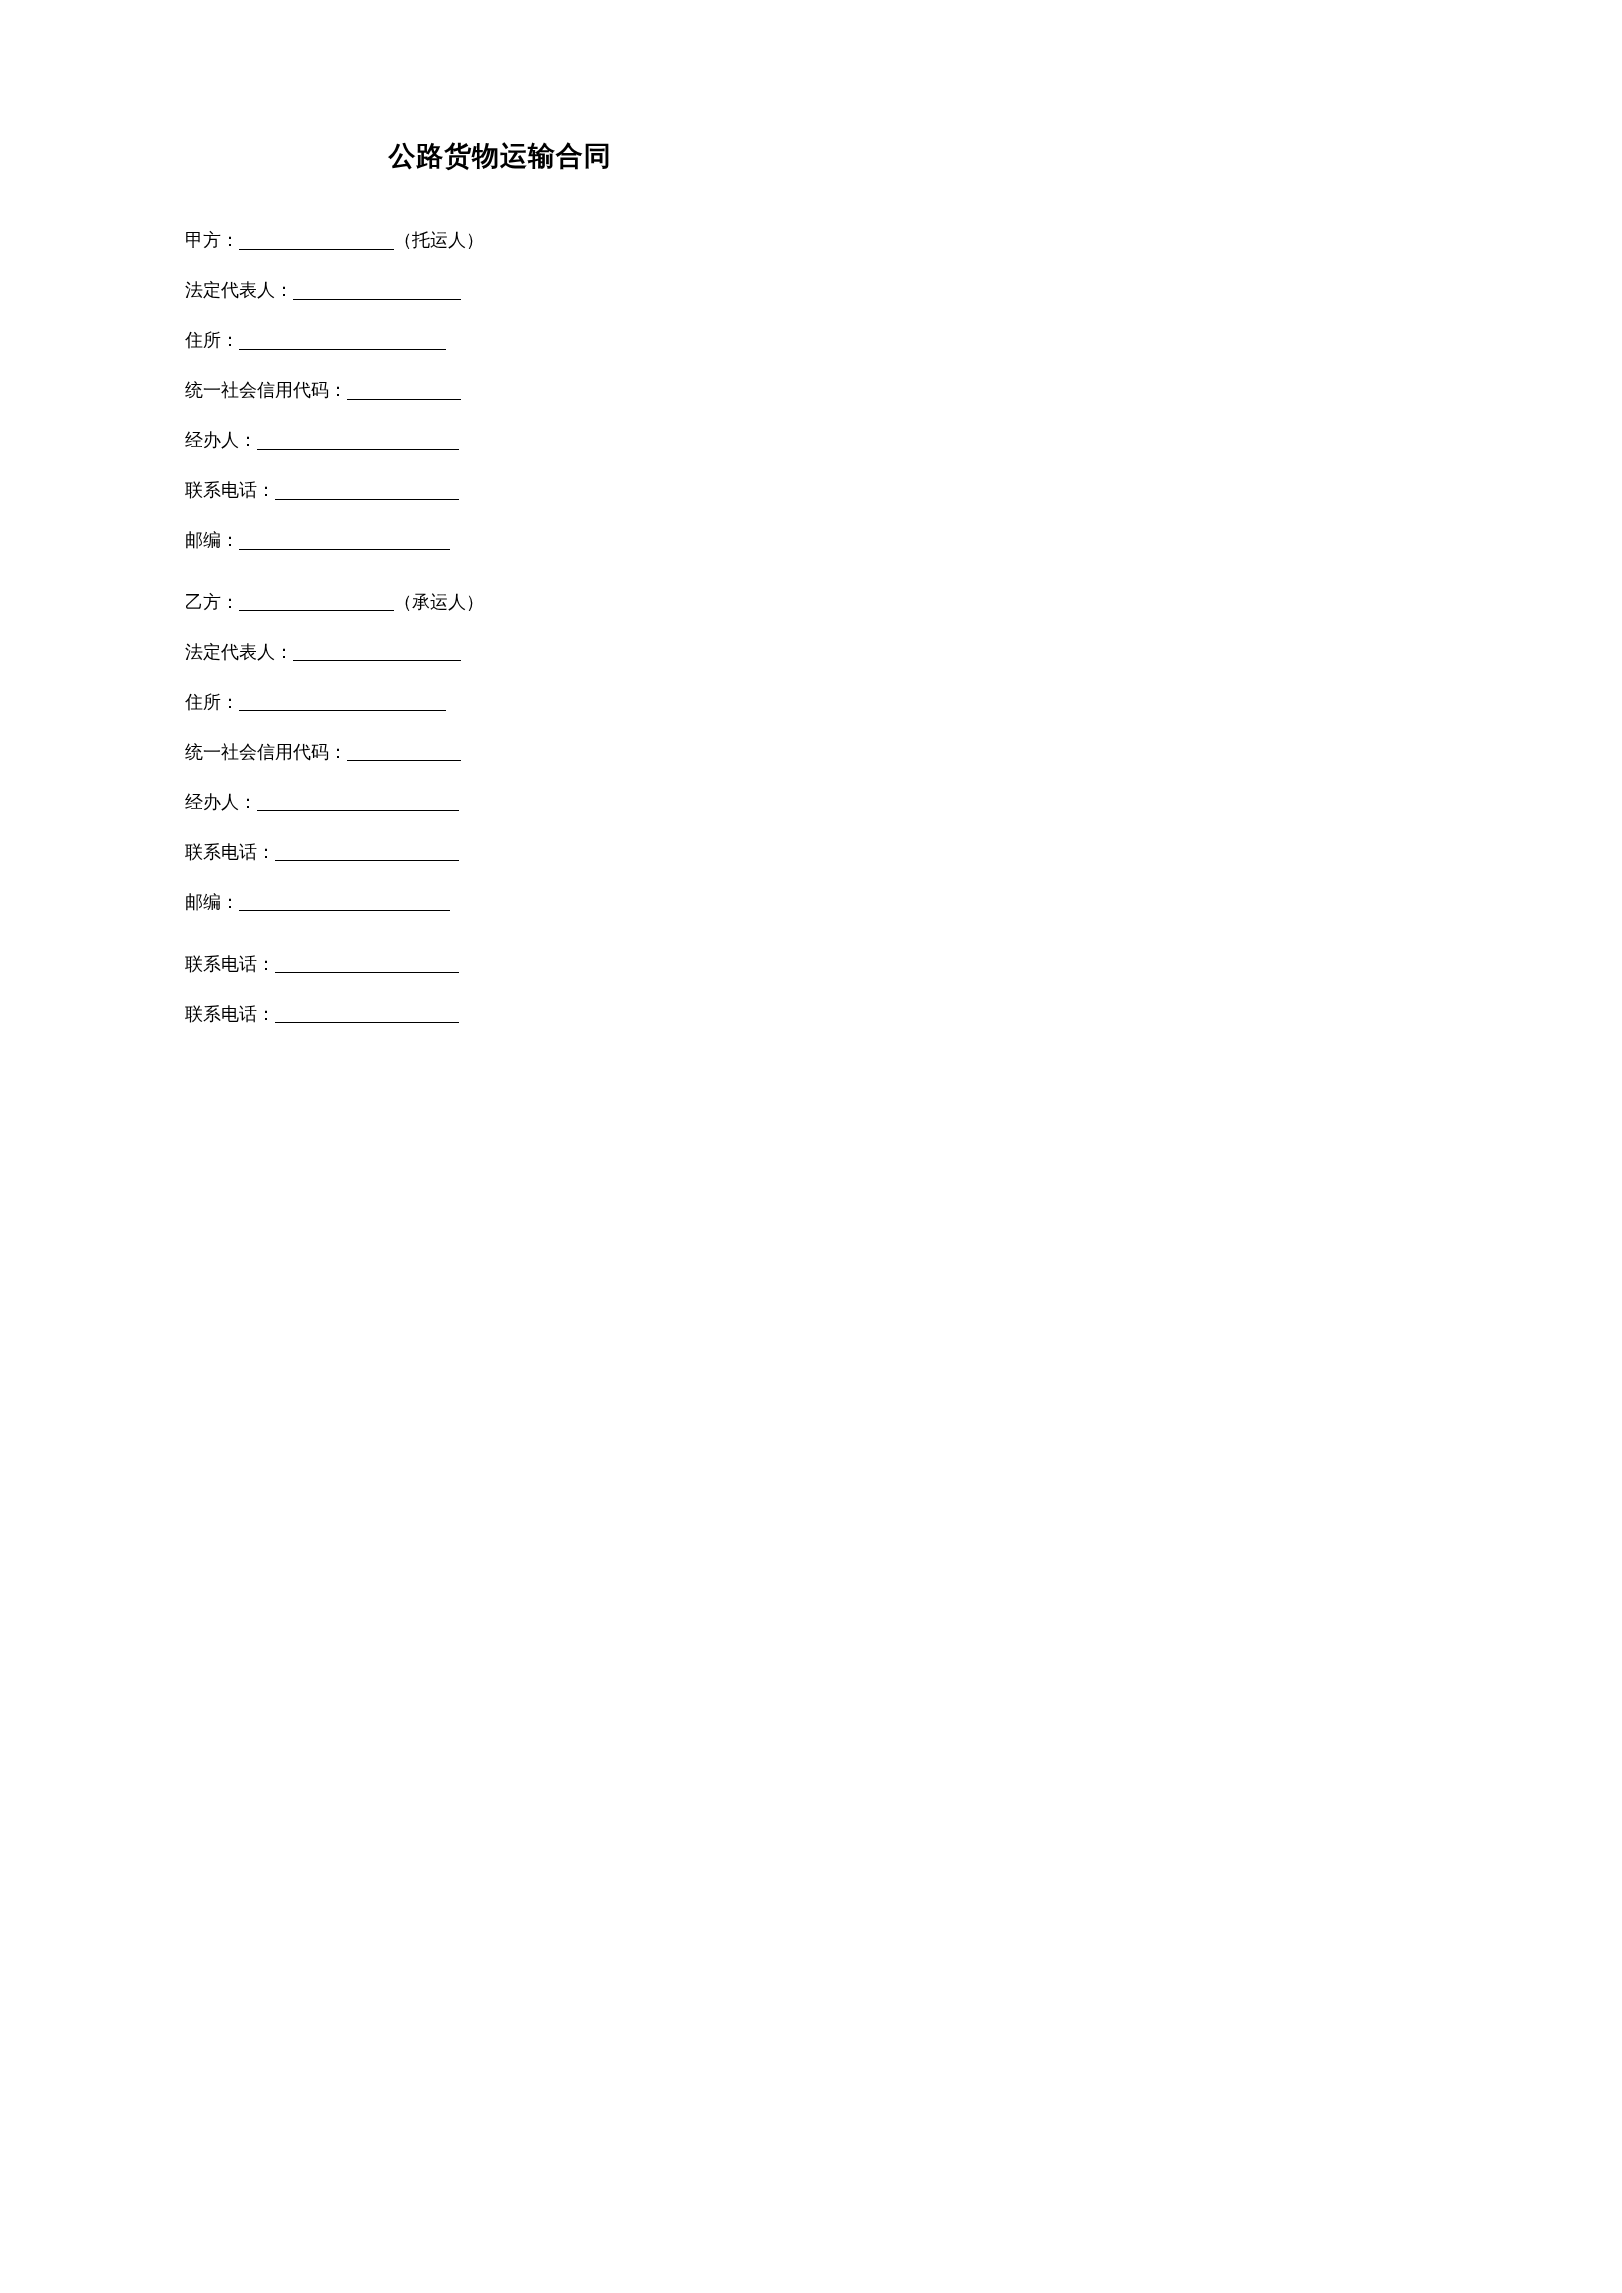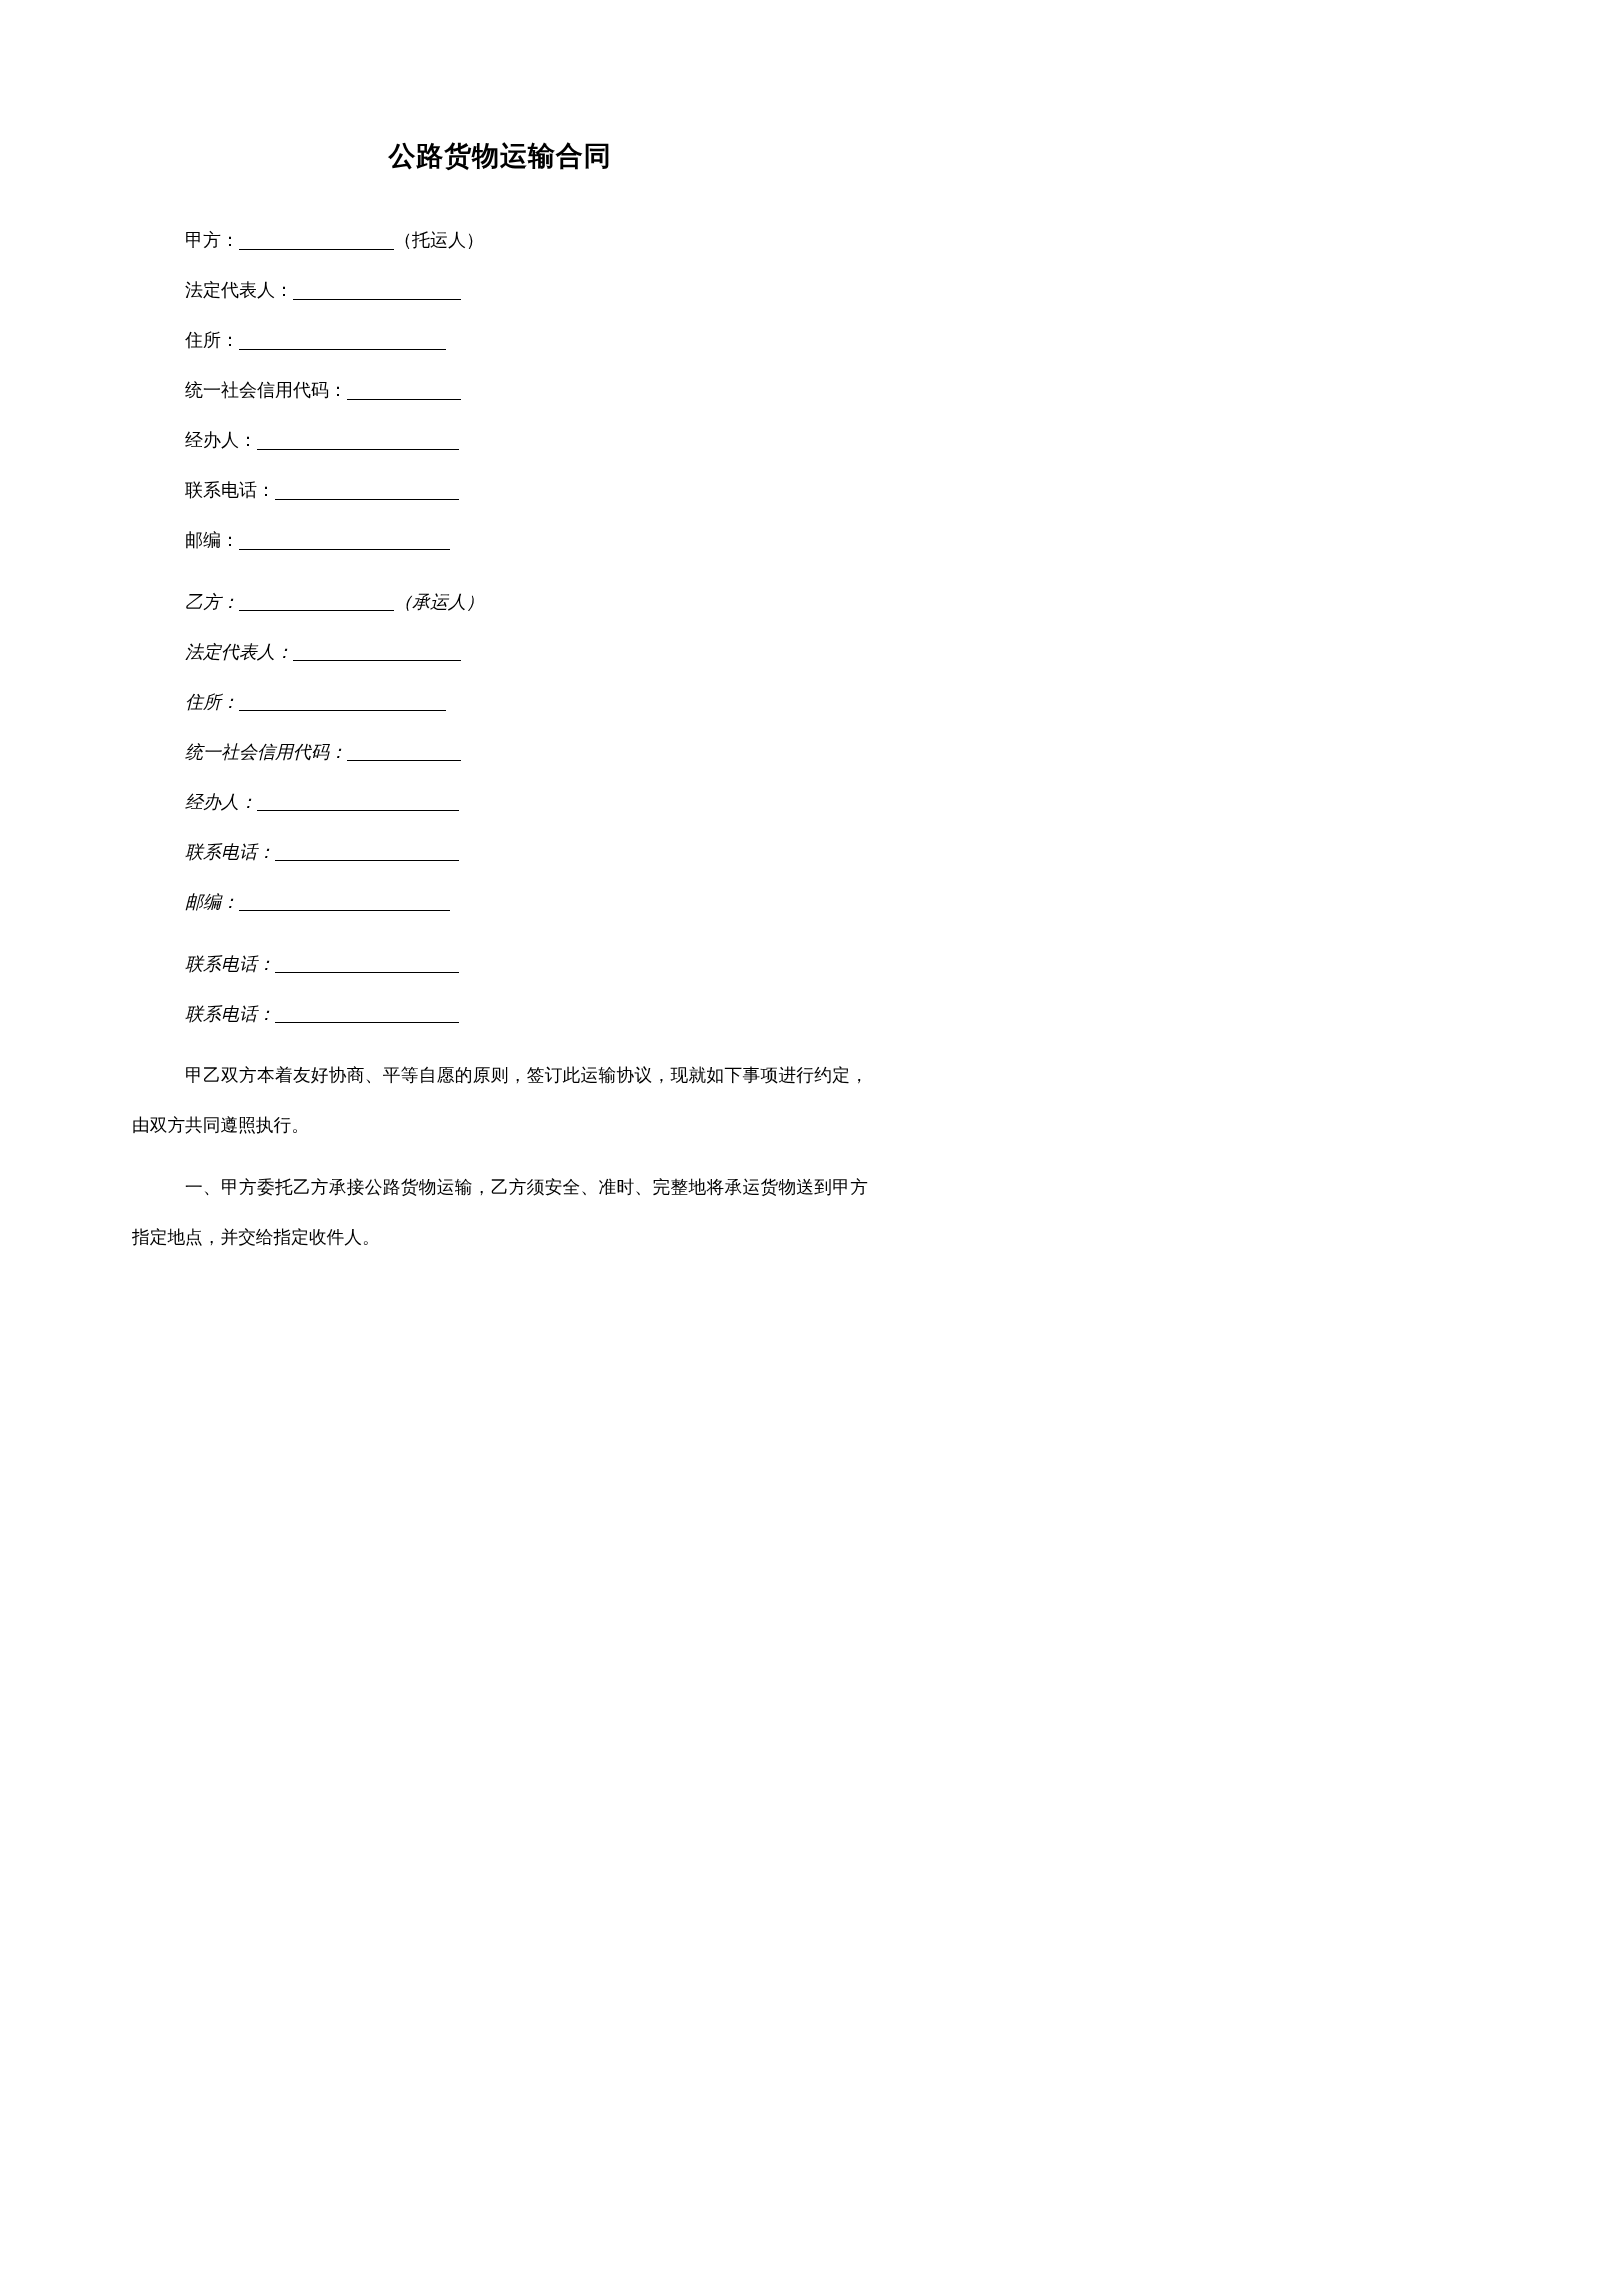--- a/index.html
+++ b/index.html
@@ -37,7 +37,6 @@
   }
   .field-group + .field-group {
     margin-top: 11.8px;
-    font-style: italic;
   }
   .field-row {
     font-size: 18px;

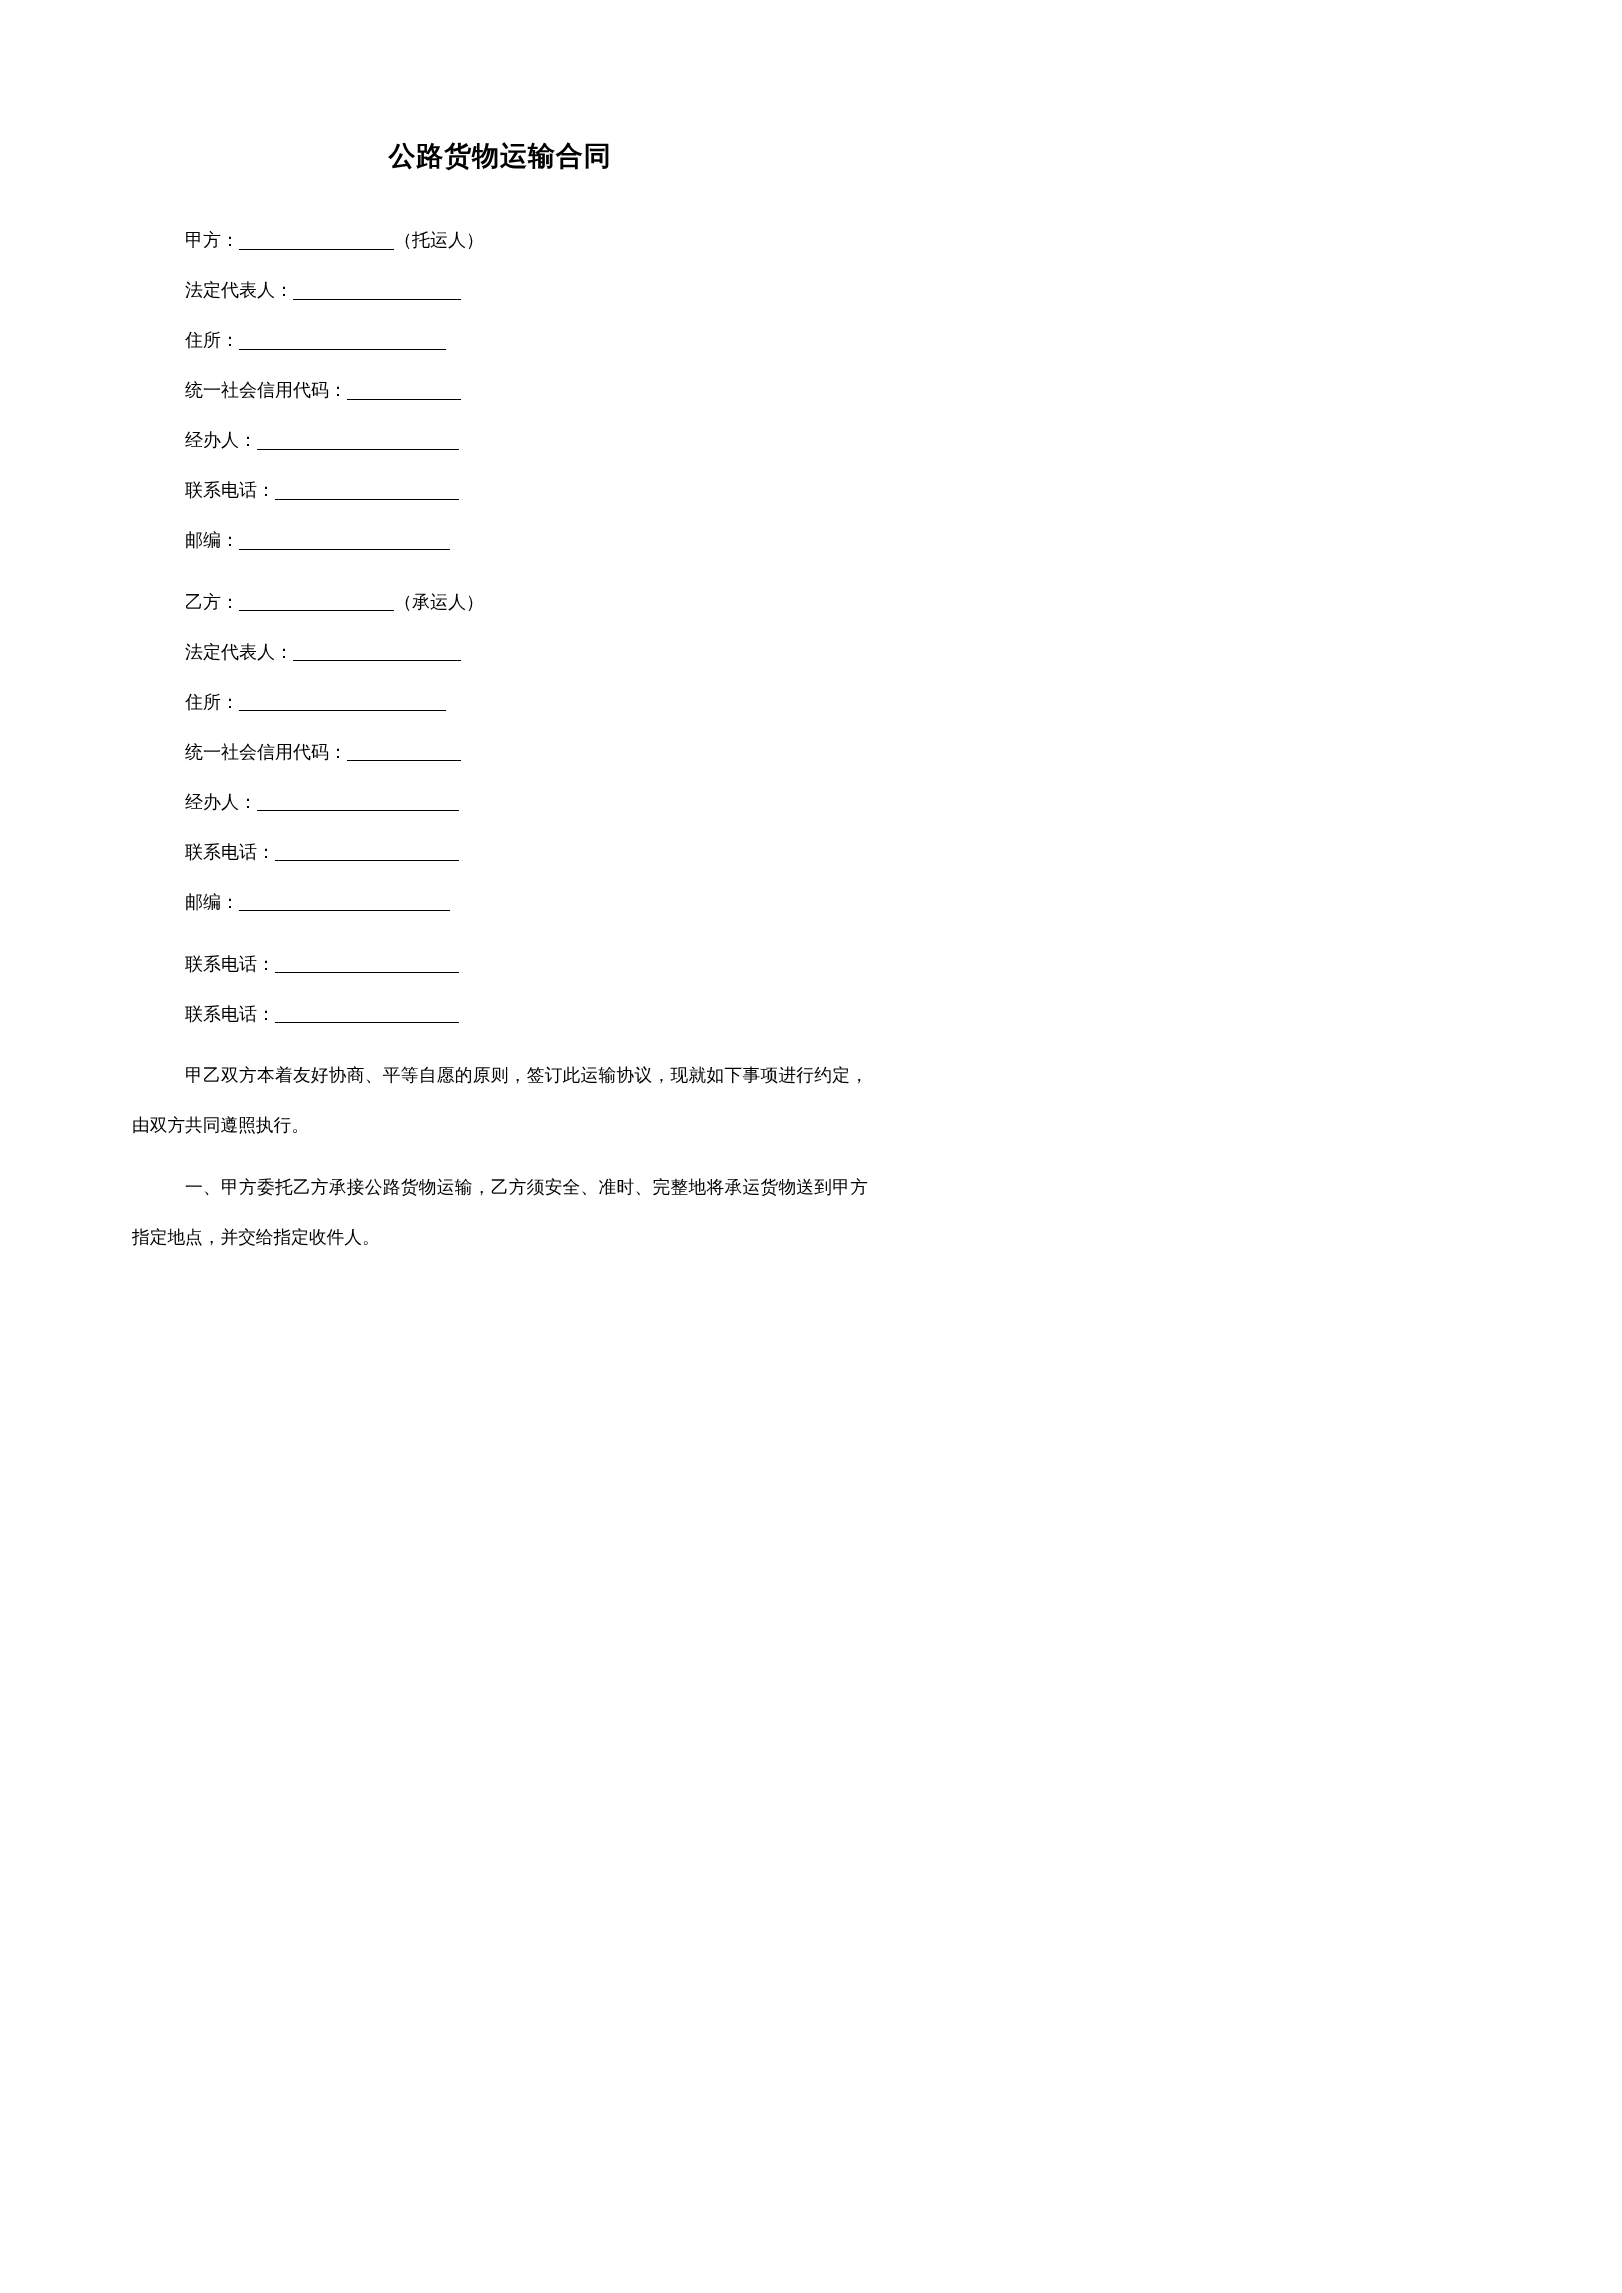--- a/index.html
+++ b/index.html
@@ -95,10 +95,6 @@
         </div>
       </div>
 
-    <div class="body-paragraphs">
-        <p class="para">甲乙双方本着友好协商、平等自愿的原则，签订此运输协议，现就如下事项进行约定，由双方共同遵照执行。</p>
-        <p class="para">一、甲方委托乙方承接公路货物运输，乙方须安全、准时、完整地将承运货物送到甲方指定地点，并交给指定收件人。</p>
-      </div>
   </div>
 </div>
 

